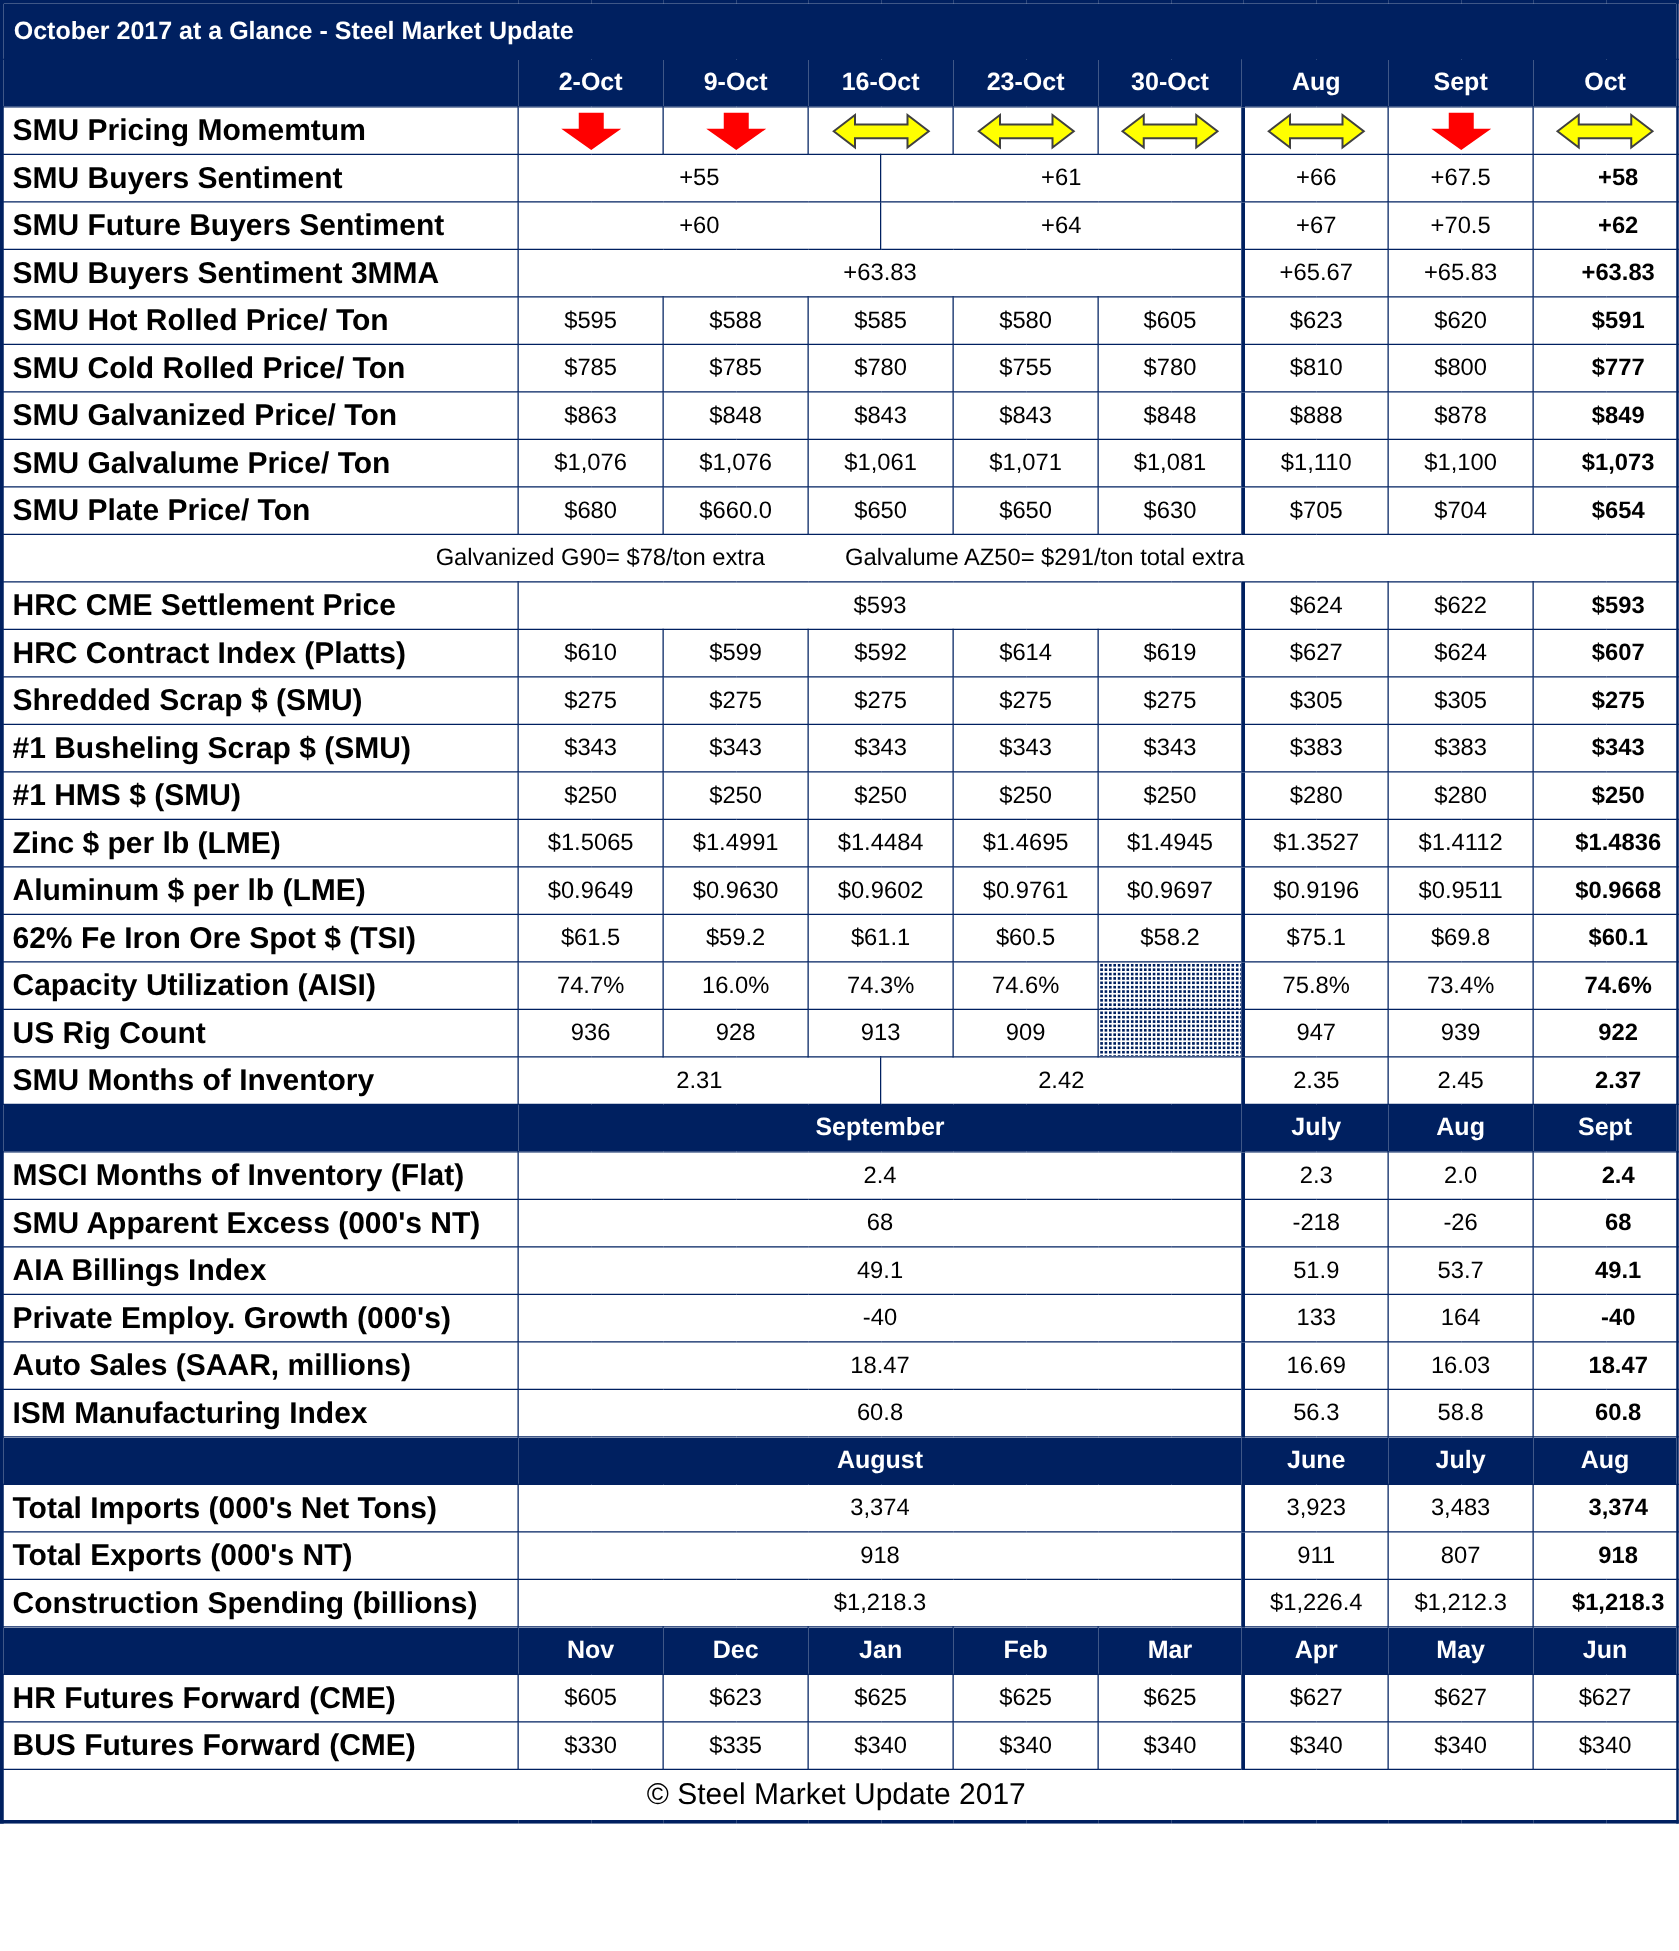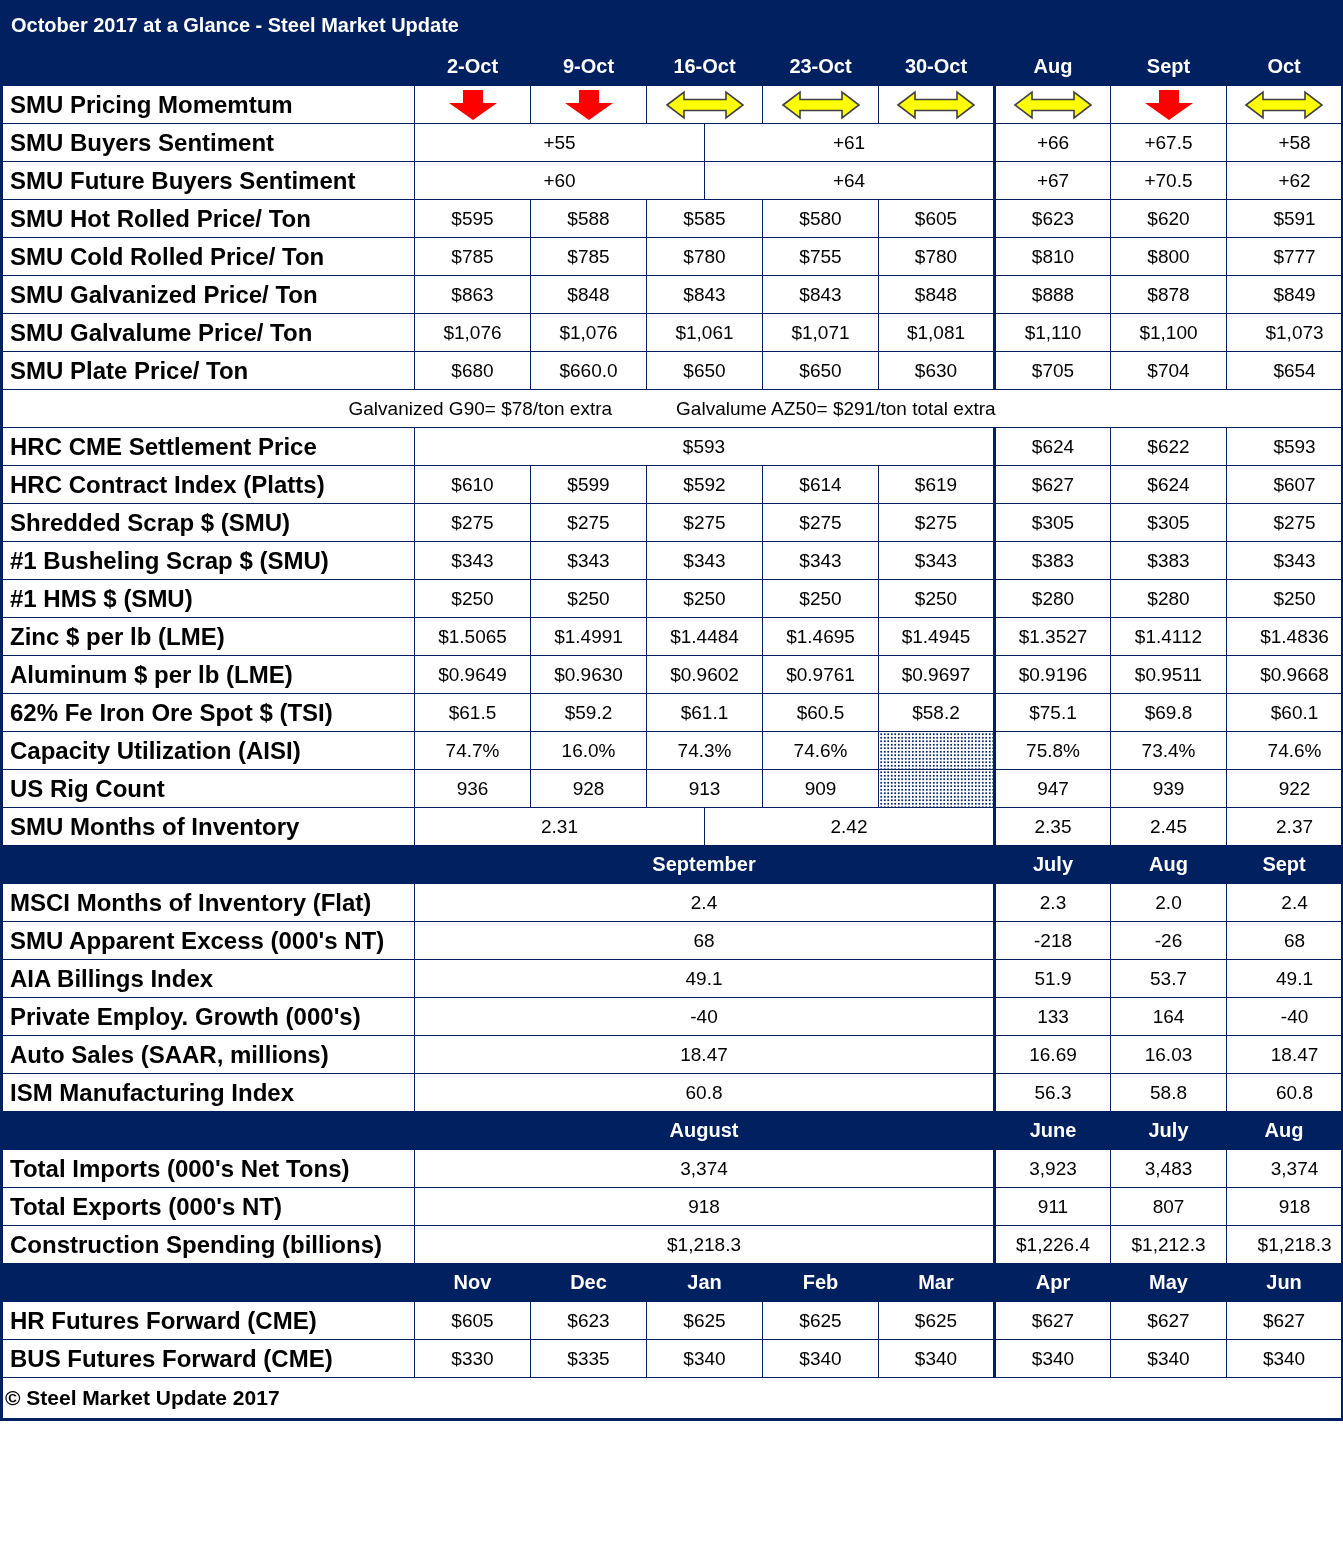--- a/index.html
+++ b/index.html
@@ -42,7 +42,7 @@
     padding-left:8px;
     font-weight:bold;
   }
-  td.bold { font-weight:normal;padding-left:23px; }
+  td.bold { font-weight:bold;padding-left:23px; }
   td.dv { border-left-width:3px; }
   td.hatch {
     background-color:#ffffff;

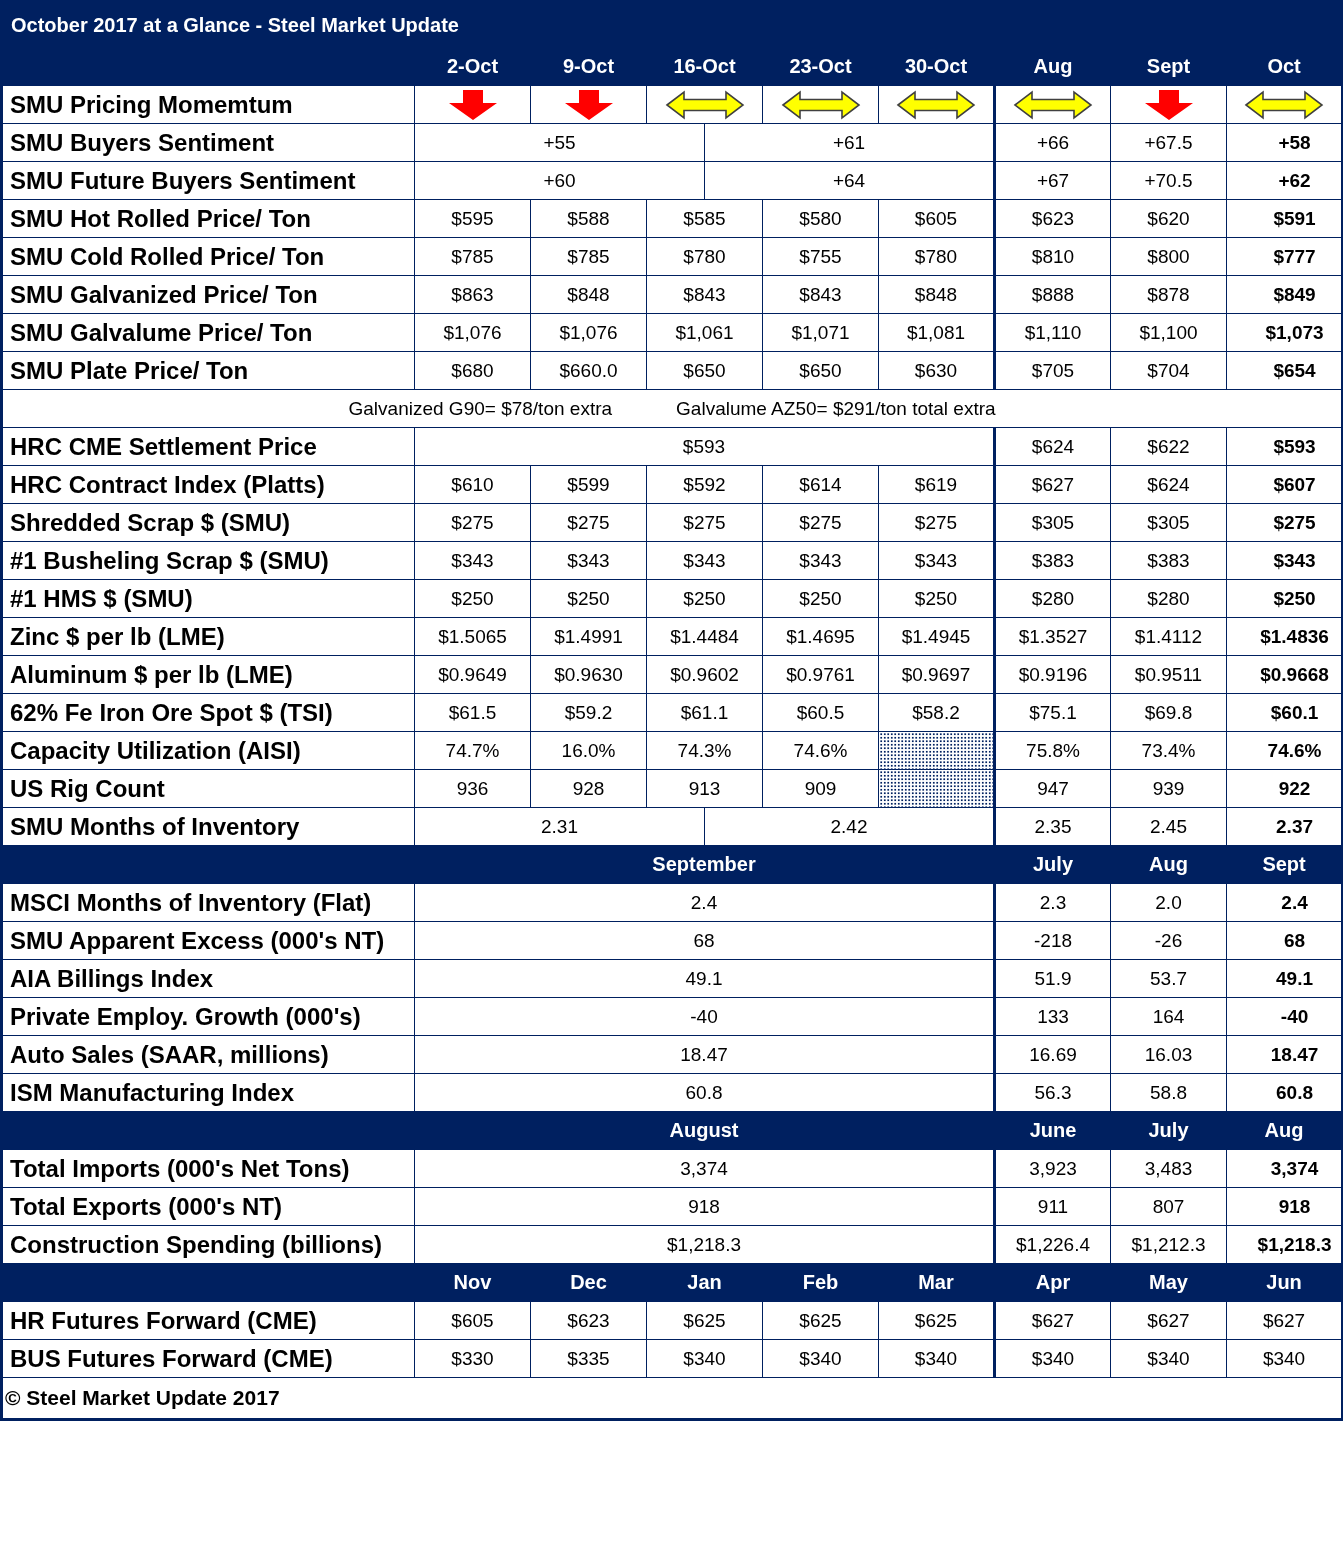--- a/index.html
+++ b/index.html
@@ -146,6 +146,13 @@
           <td colspan="2" class="bold">+62</td>
         </tr>
         <tr>
+          <td class="label">SMU Buyers Sentiment 3MMA</td>
+          <td colspan="10">+63.83</td>
+          <td colspan="2" class="dv">+65.67</td>
+          <td colspan="2">+65.83</td>
+          <td colspan="2" class="bold">+63.83</td>
+        </tr>
+        <tr>
           <td class="label">SMU Hot Rolled Price/ Ton</td>
           <td colspan="2">$595</td>
           <td colspan="2">$588</td>

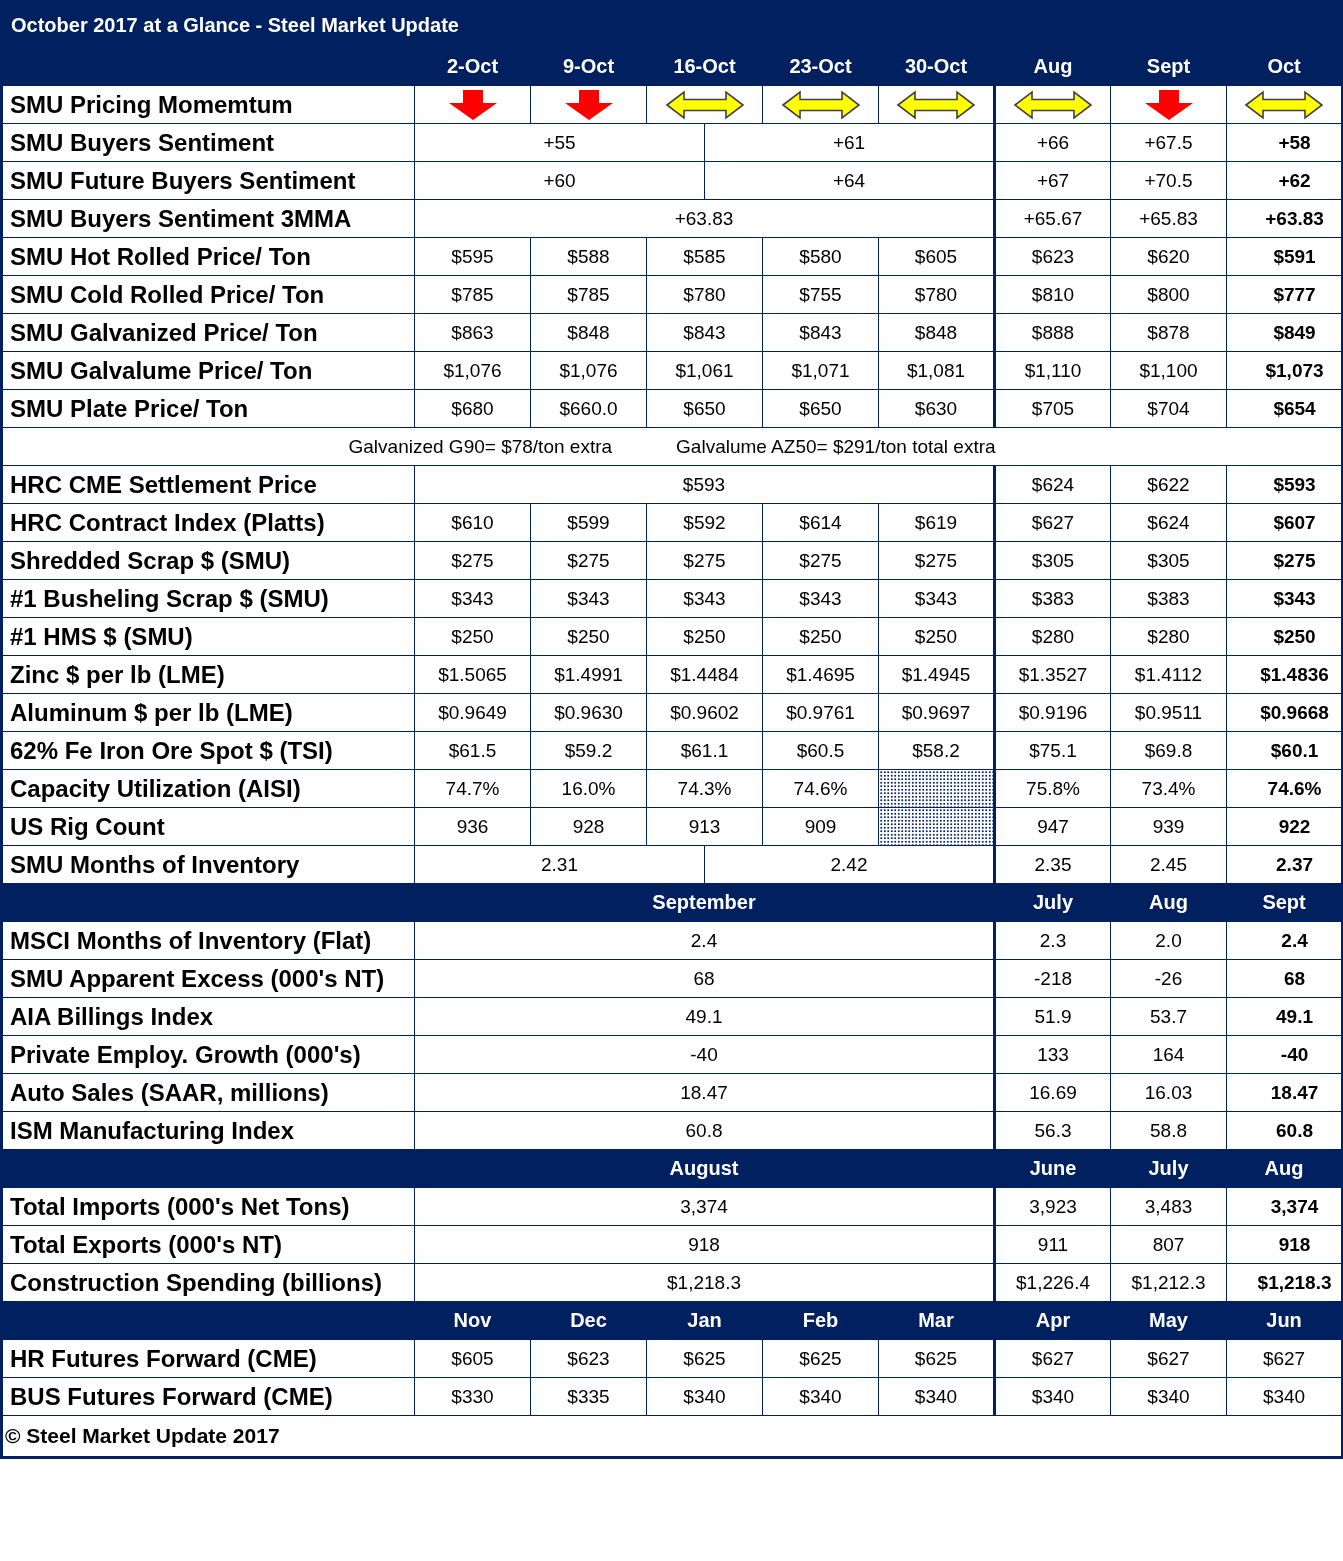--- a/index.html
+++ b/index.html
@@ -54,9 +54,9 @@
     display:flex; justify-content:center; align-items:center; gap:64px;
   }
   td.footer-cell {
-    text-align:left;
-    font-weight:bold;
-    font-size:21px;
+    text-align:center;
+    font-weight:normal;
+    font-size:24px;
     padding-right:8px;
     height:40px;
   }

